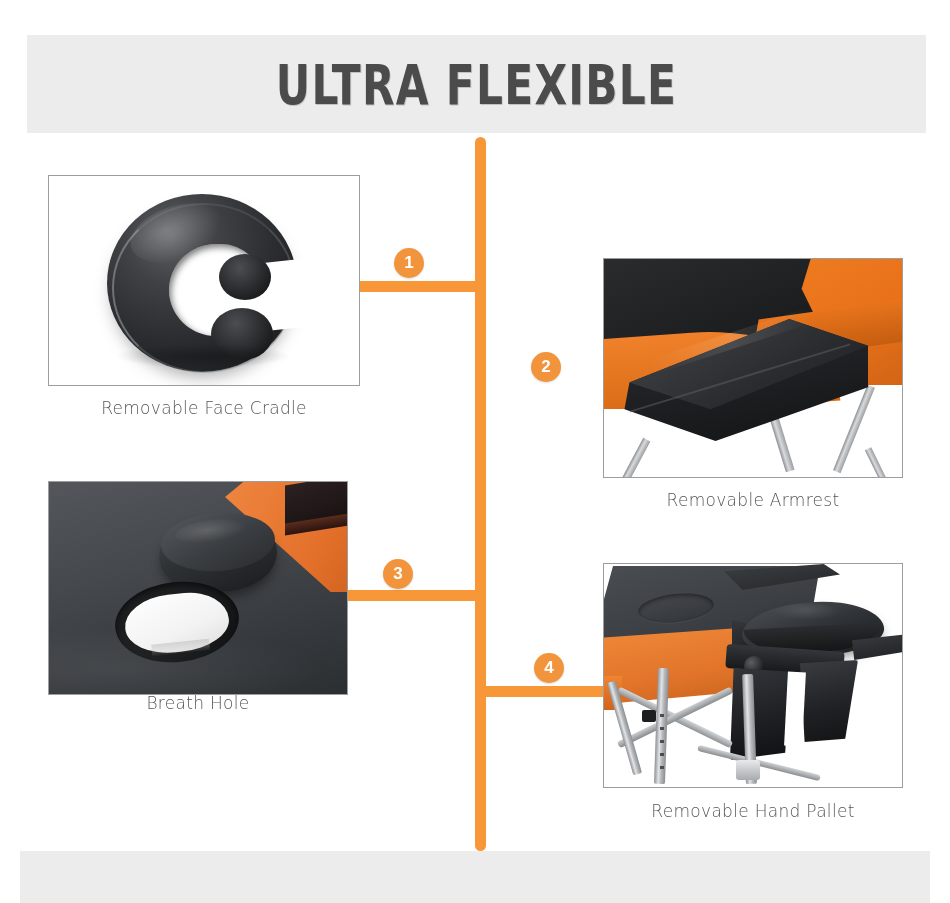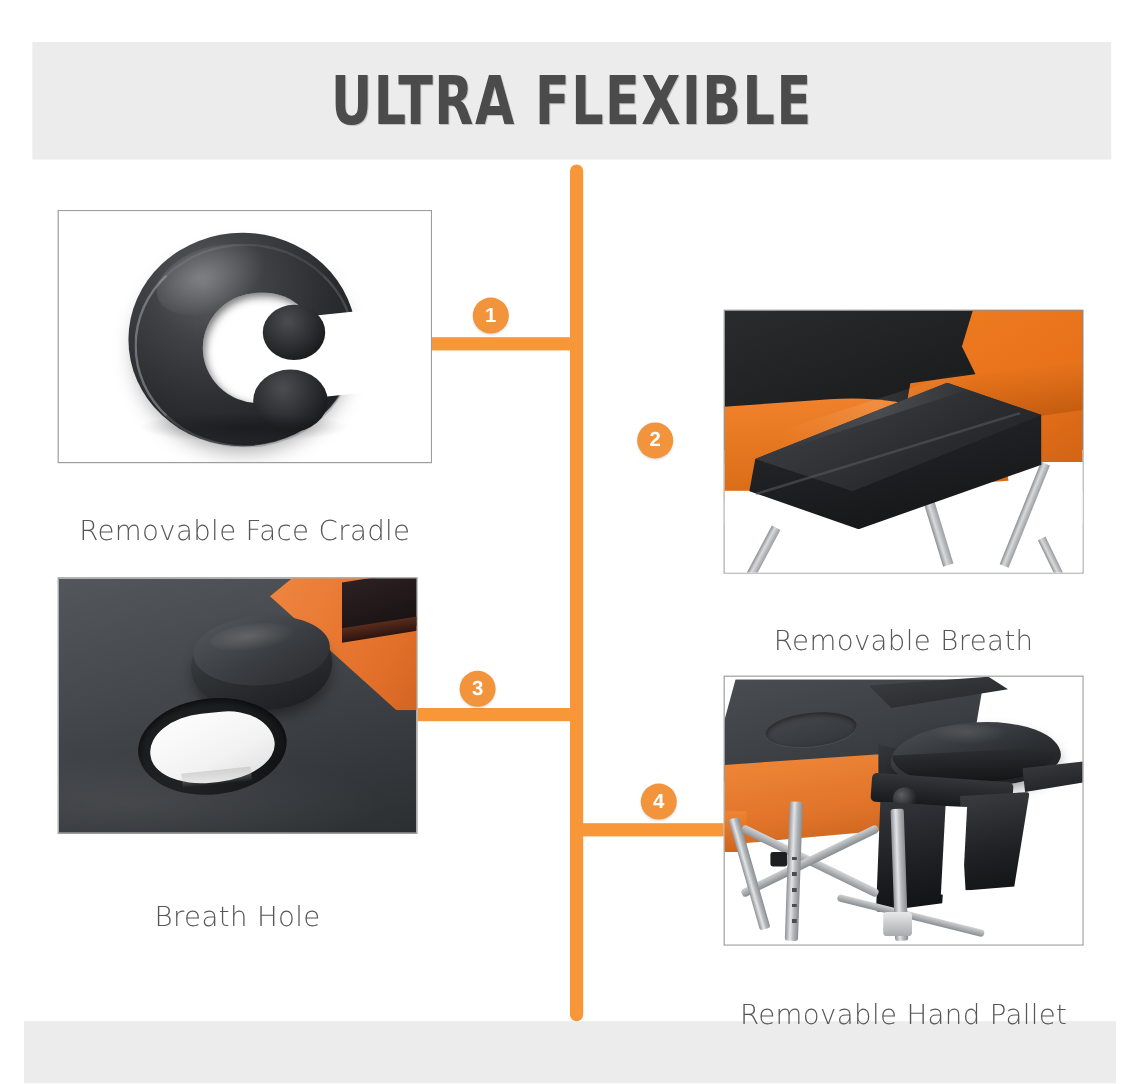--- a/index.html
+++ b/index.html
@@ -109,11 +109,10 @@
     width: 100%;
     text-align: center;
     color: #565656;
-    font-size: 23px;
+    font-size: 17px;
     font-weight: 300;
     letter-spacing: 0.3px;
     font-family: "DejaVu Sans", "Liberation Sans", sans-serif;
-    margin-top: 32px;
   }
 
   .card-1 { left: 48px;  top: 175px; width: 312px; }

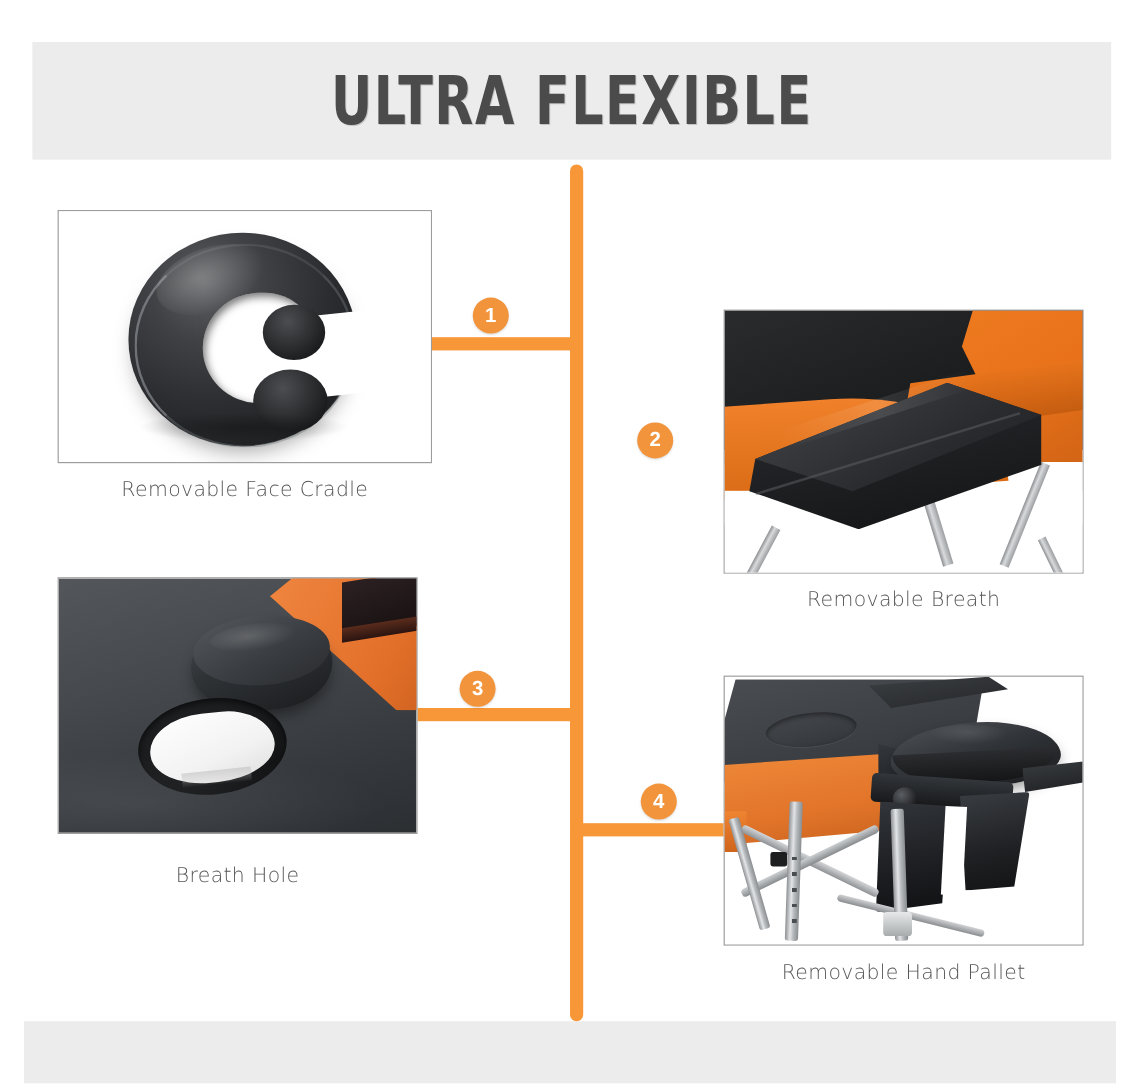--- a/index.html
+++ b/index.html
@@ -590,7 +590,7 @@
       <div class="arm-cushion-hl"></div>
     </div>
   </div>
-  <div class="caption">Removable Breath</div>
+  <div class="caption">Removable Armrest</div>
 </div>
 
 <div class="card card-3">

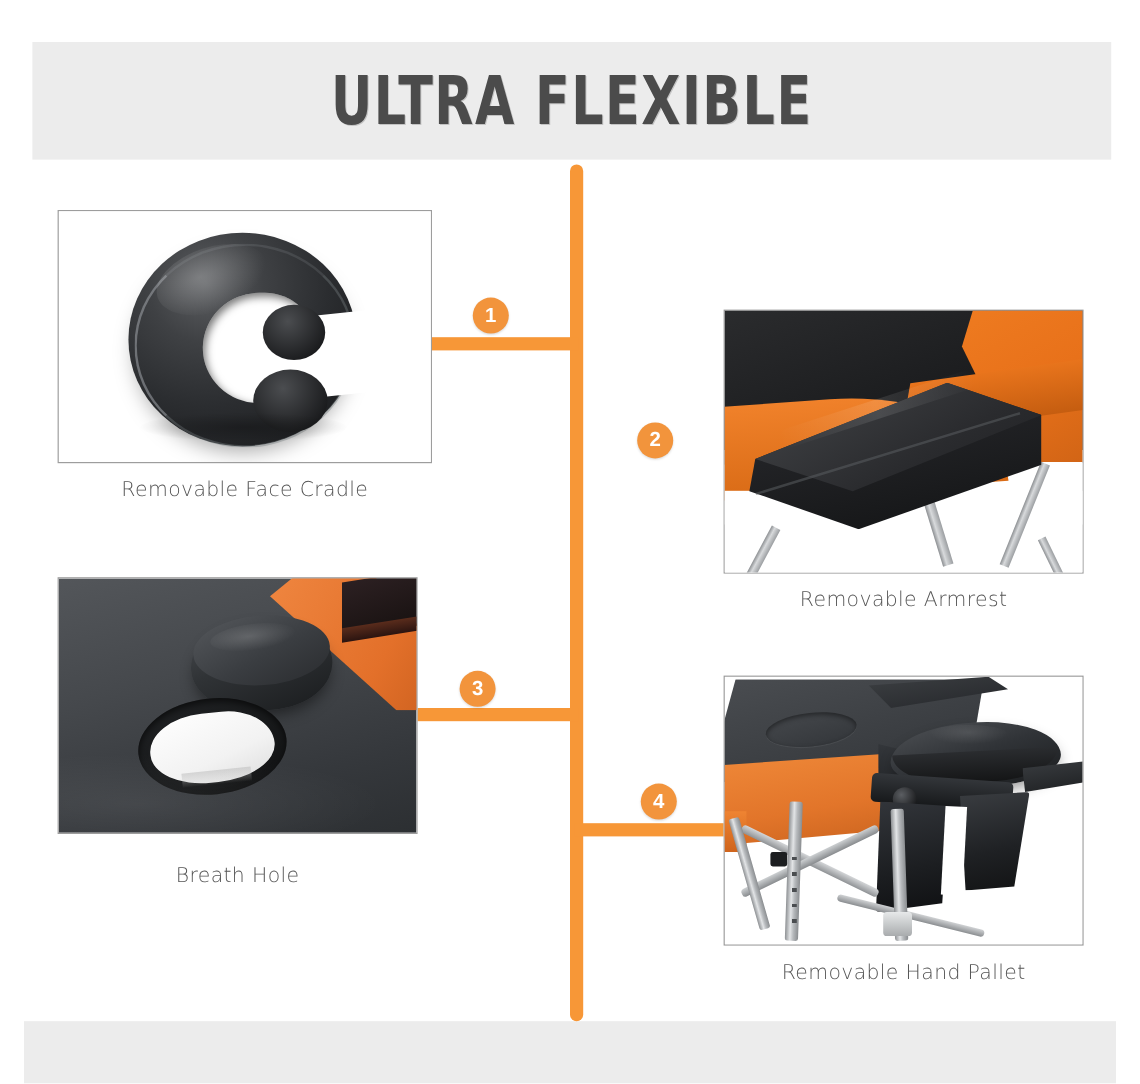--- a/index.html
+++ b/index.html
@@ -125,7 +125,7 @@
 
   .card-3 { left: 48px;  top: 481px; width: 300px; }
   .card-3 .frame { width: 300px; height: 214px; }
-  .card-3 .caption { top: 239px; }
+  .card-3 .caption { top: 212px; }
 
   .card-4 { left: 603px; top: 563px; width: 300px; }
   .card-4 .frame { width: 300px; height: 225px; }

